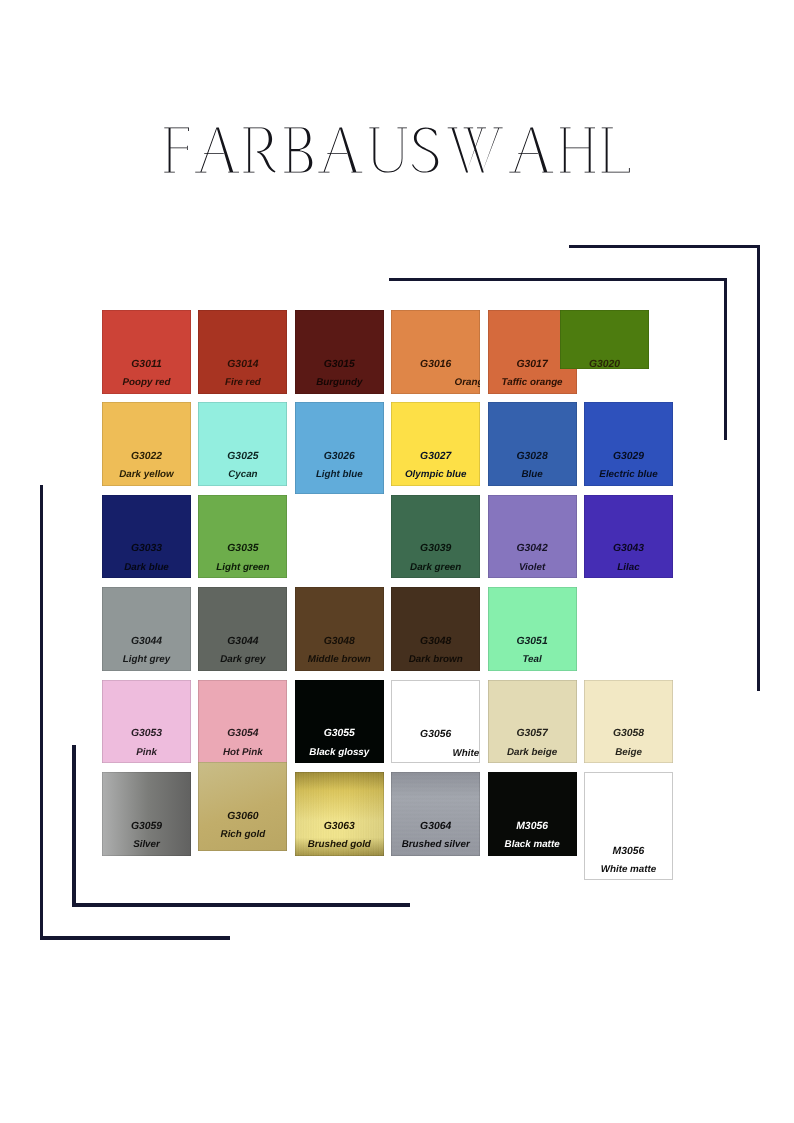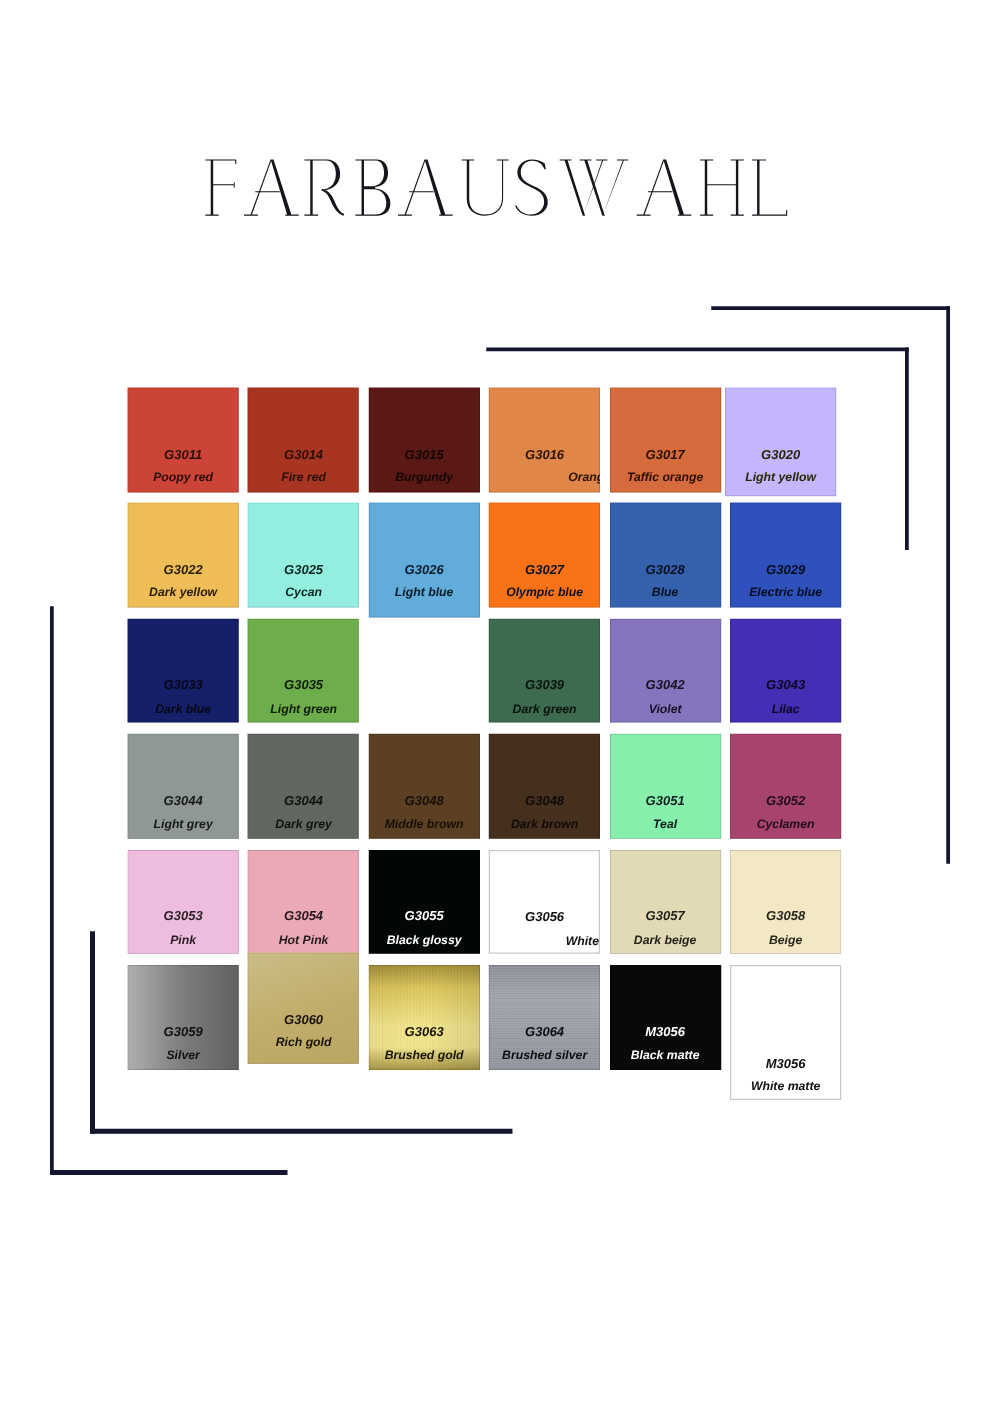--- a/index.html
+++ b/index.html
@@ -91,7 +91,7 @@
         <div class="lbl code" style="color: rgb(42, 16, 4);">G3017</div>
         <div class="lbl name" style="color: rgb(42, 16, 4);">Taffic orange</div>
       </div>
-      <div class="cell" style="left: 478px; top: 0px; width: 89px; height: 87px; background: #c4b5fd;">
+      <div class="cell" style="left: 458px; top: 0px; width: 89px; height: 59px; background: #4d7c0f;">
         <div class="lbl code" style="color: rgb(42, 38, 8);">G3020</div>
         <div class="lbl name" style="color: rgb(42, 38, 8);">Light yellow</div>
       </div>

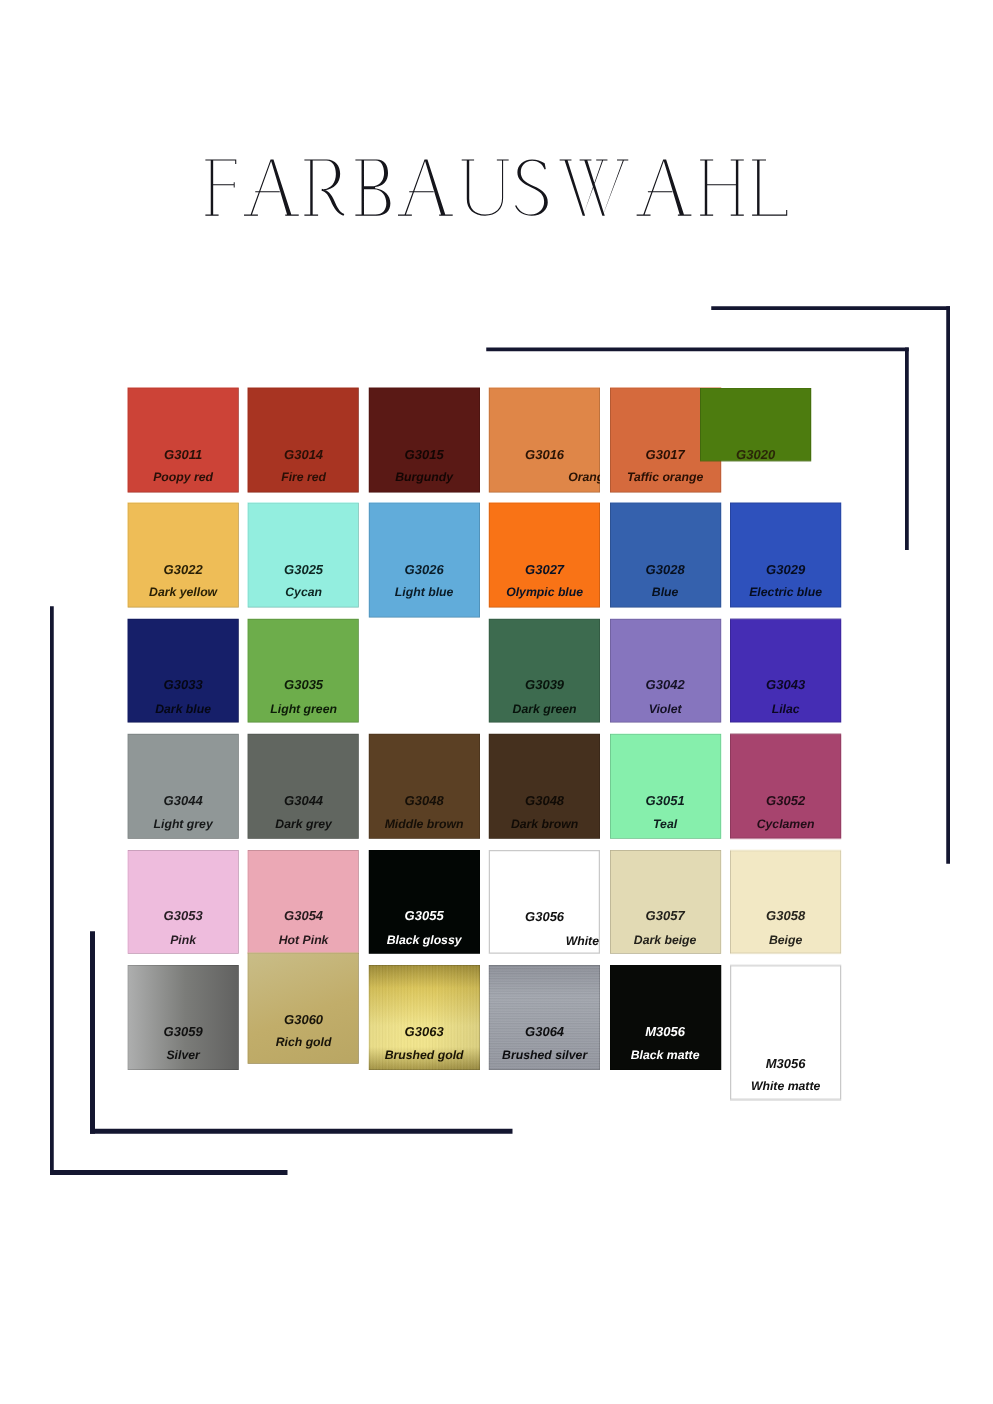--- a/index.html
+++ b/index.html
@@ -107,7 +107,7 @@
         <div class="lbl code" style="color: rgb(10, 28, 40);">G3026</div>
         <div class="lbl name" style="color: rgb(10, 28, 40);">Light blue</div>
       </div>
-      <div class="cell" style="left: 289.2px; top: 92.4px; width: 89px; height: 83.5px; background: #f97316;">
+      <div class="cell" style="left: 289.2px; top: 92.4px; width: 89px; height: 83.5px; background: #fde047;">
         <div class="lbl code" style="color: rgb(8, 18, 38);">G3027</div>
         <div class="lbl name" style="color: rgb(8, 18, 38);">Olympic blue</div>
       </div>

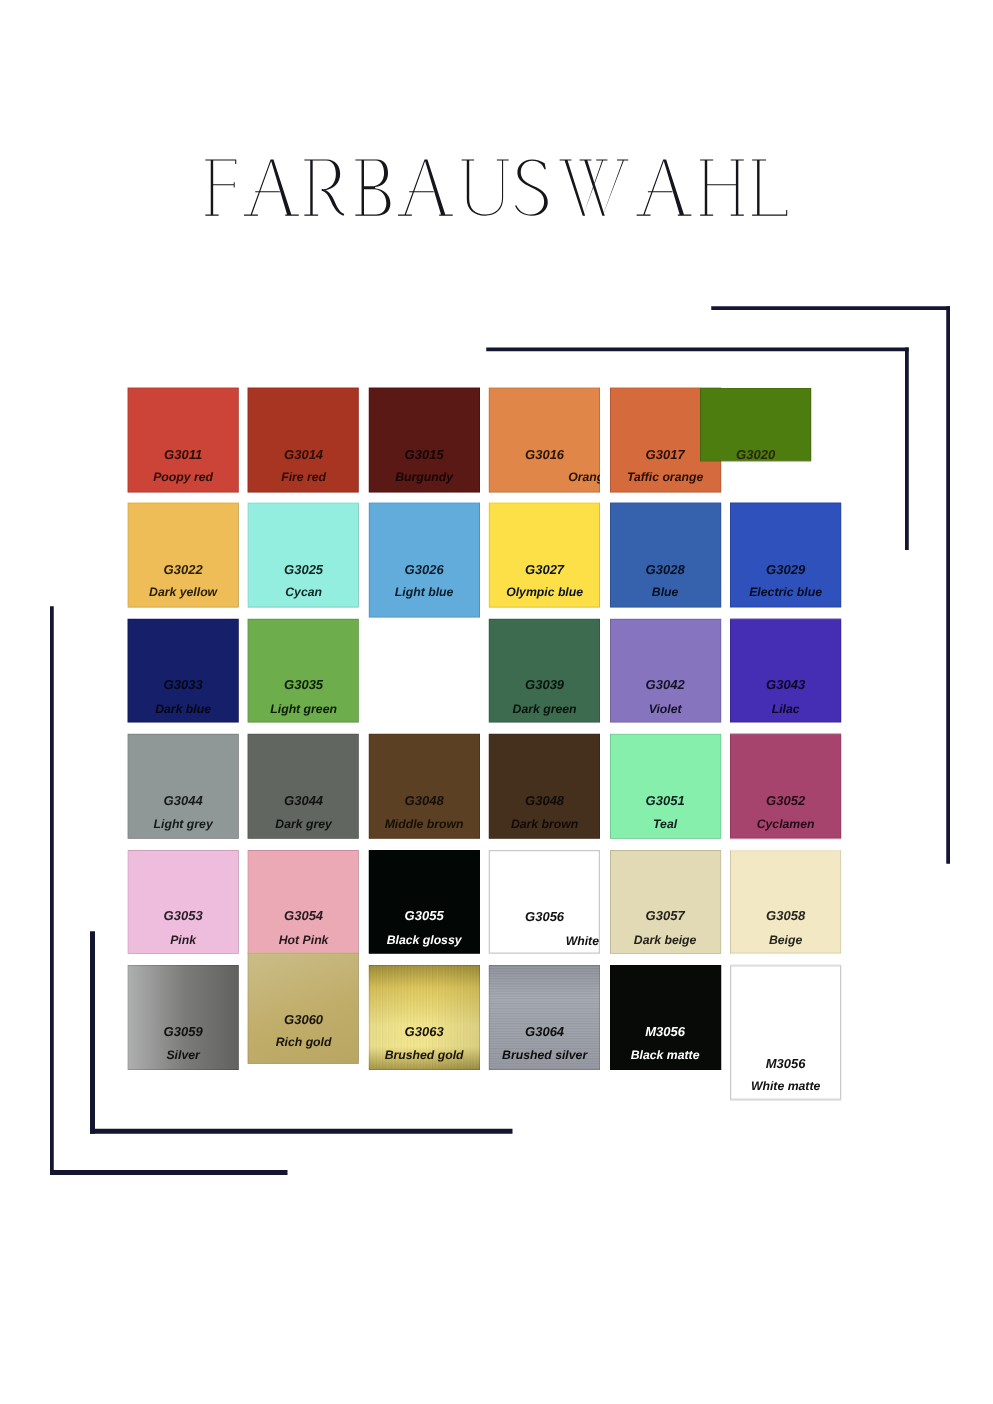--- a/index.html
+++ b/index.html
@@ -159,10 +159,6 @@
         <div class="lbl code" style="color: rgb(15, 31, 31);">G3051</div>
         <div class="lbl name" style="color: rgb(15, 31, 31);">Teal</div>
       </div>
-      <div class="cell" style="left: 482px; top: 277.2px; width: 89px; height: 83.5px; background: rgb(167, 68, 110);">
-        <div class="lbl code" style="color: rgb(34, 13, 23);">G3052</div>
-        <div class="lbl name" style="color: rgb(34, 13, 23);">Cyclamen</div>
-      </div>
       <div class="cell" style="left: 0px; top: 369.6px; width: 89px; height: 83.5px; background: rgb(238, 188, 221);">
         <div class="lbl code" style="color: rgb(39, 29, 36);">G3053</div>
         <div class="lbl name" style="color: rgb(39, 29, 36);">Pink</div>

